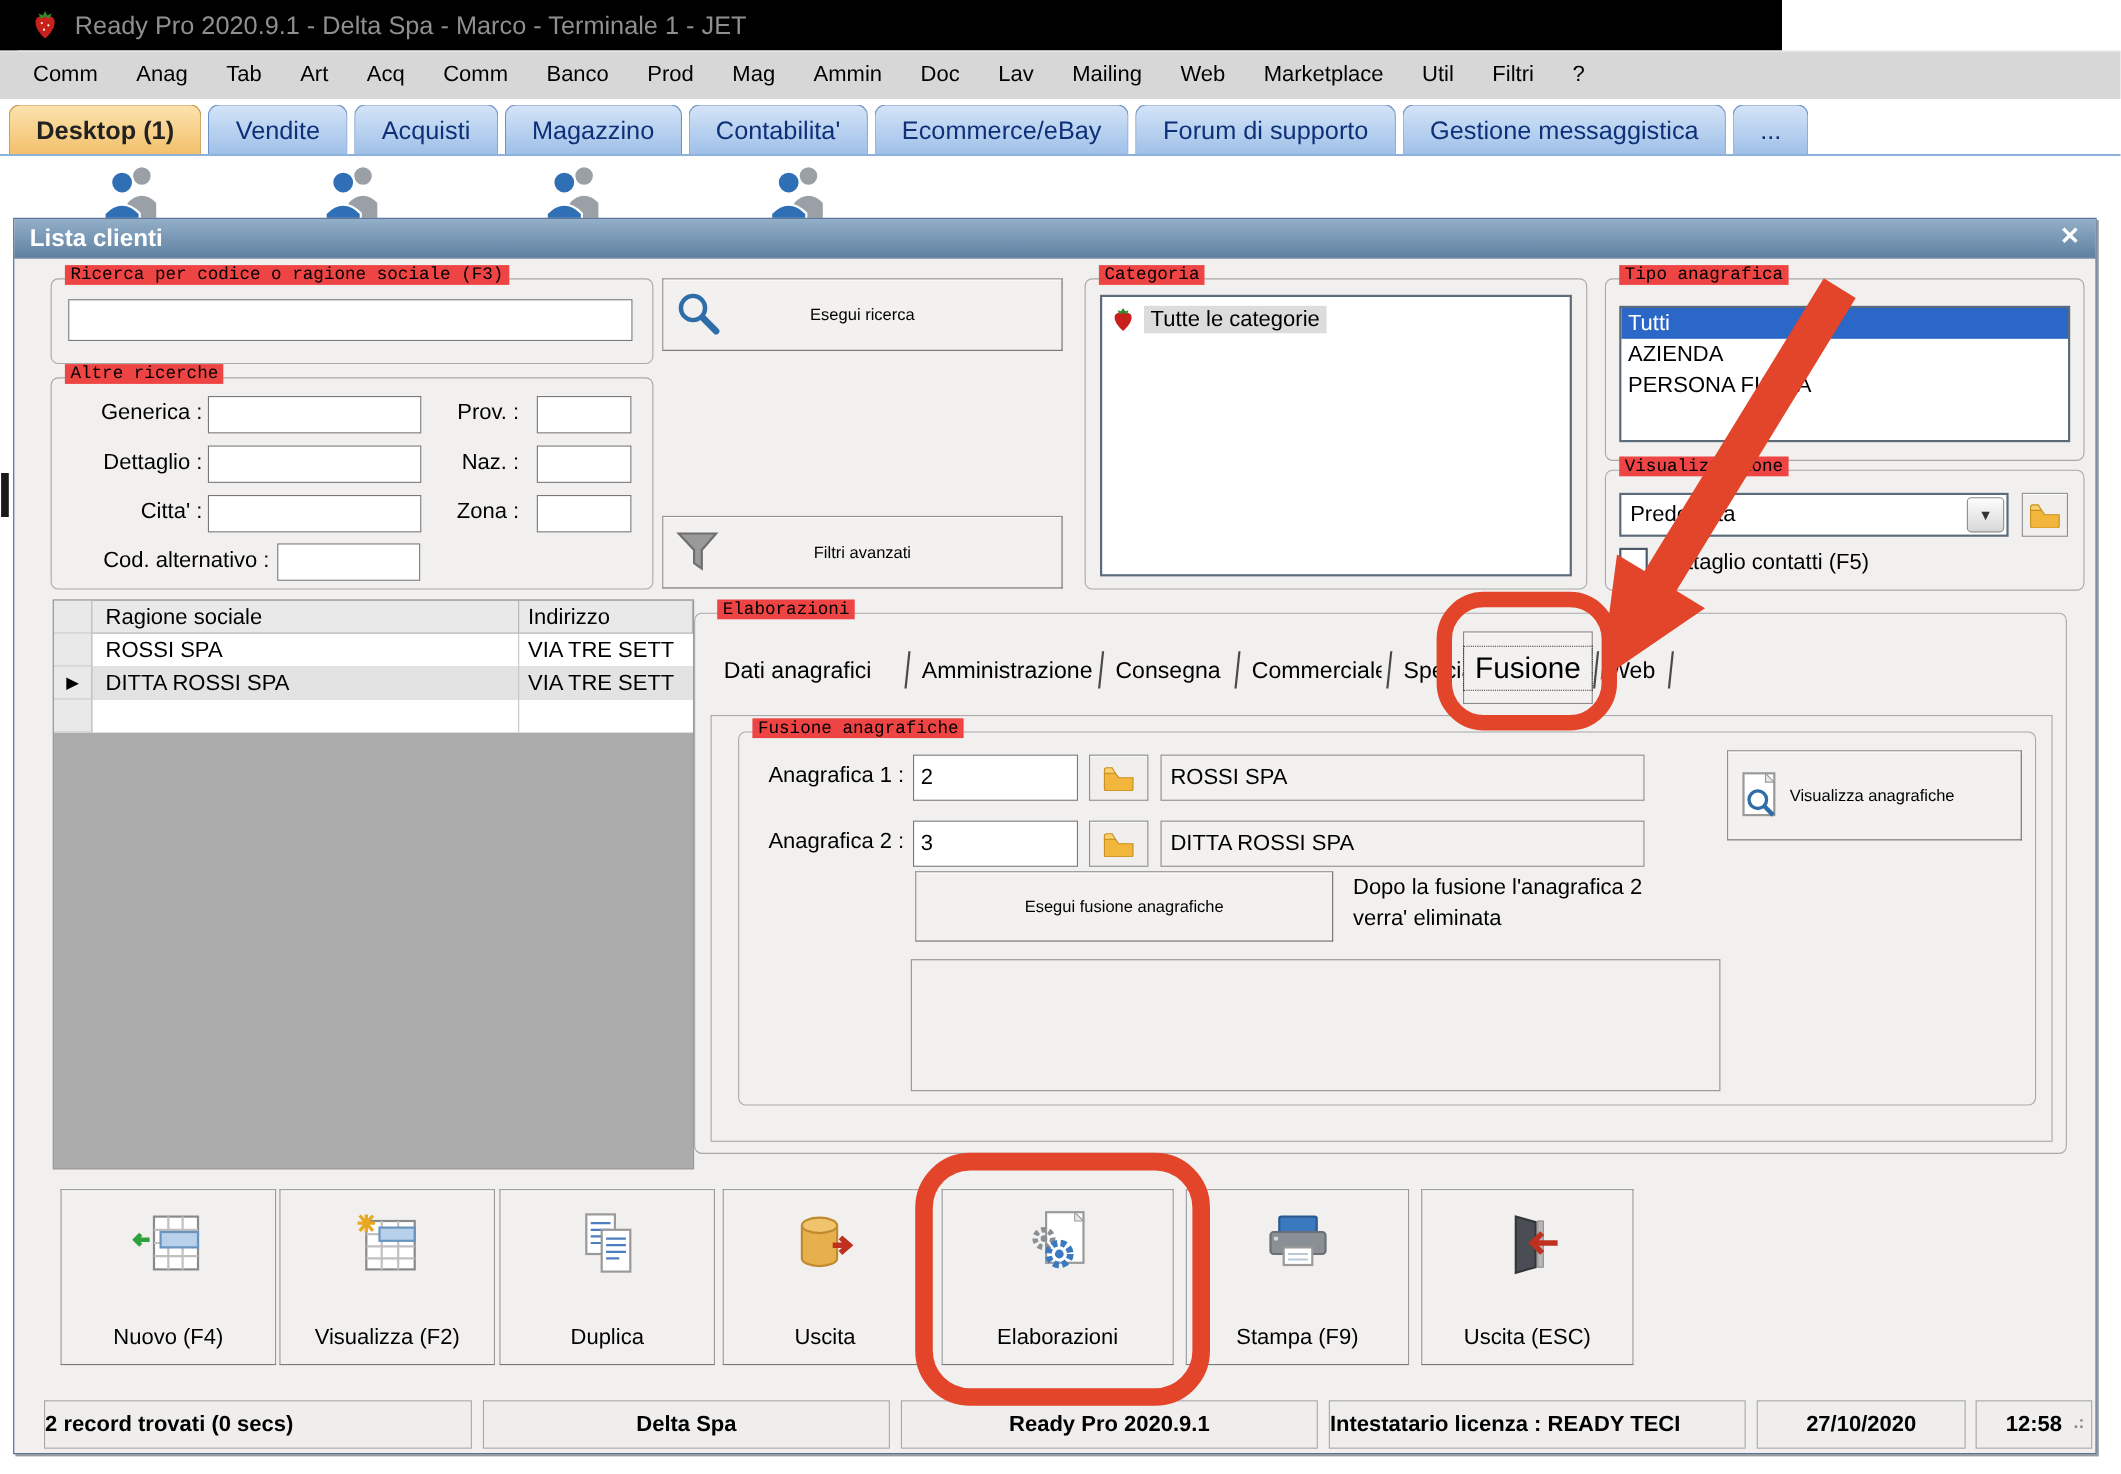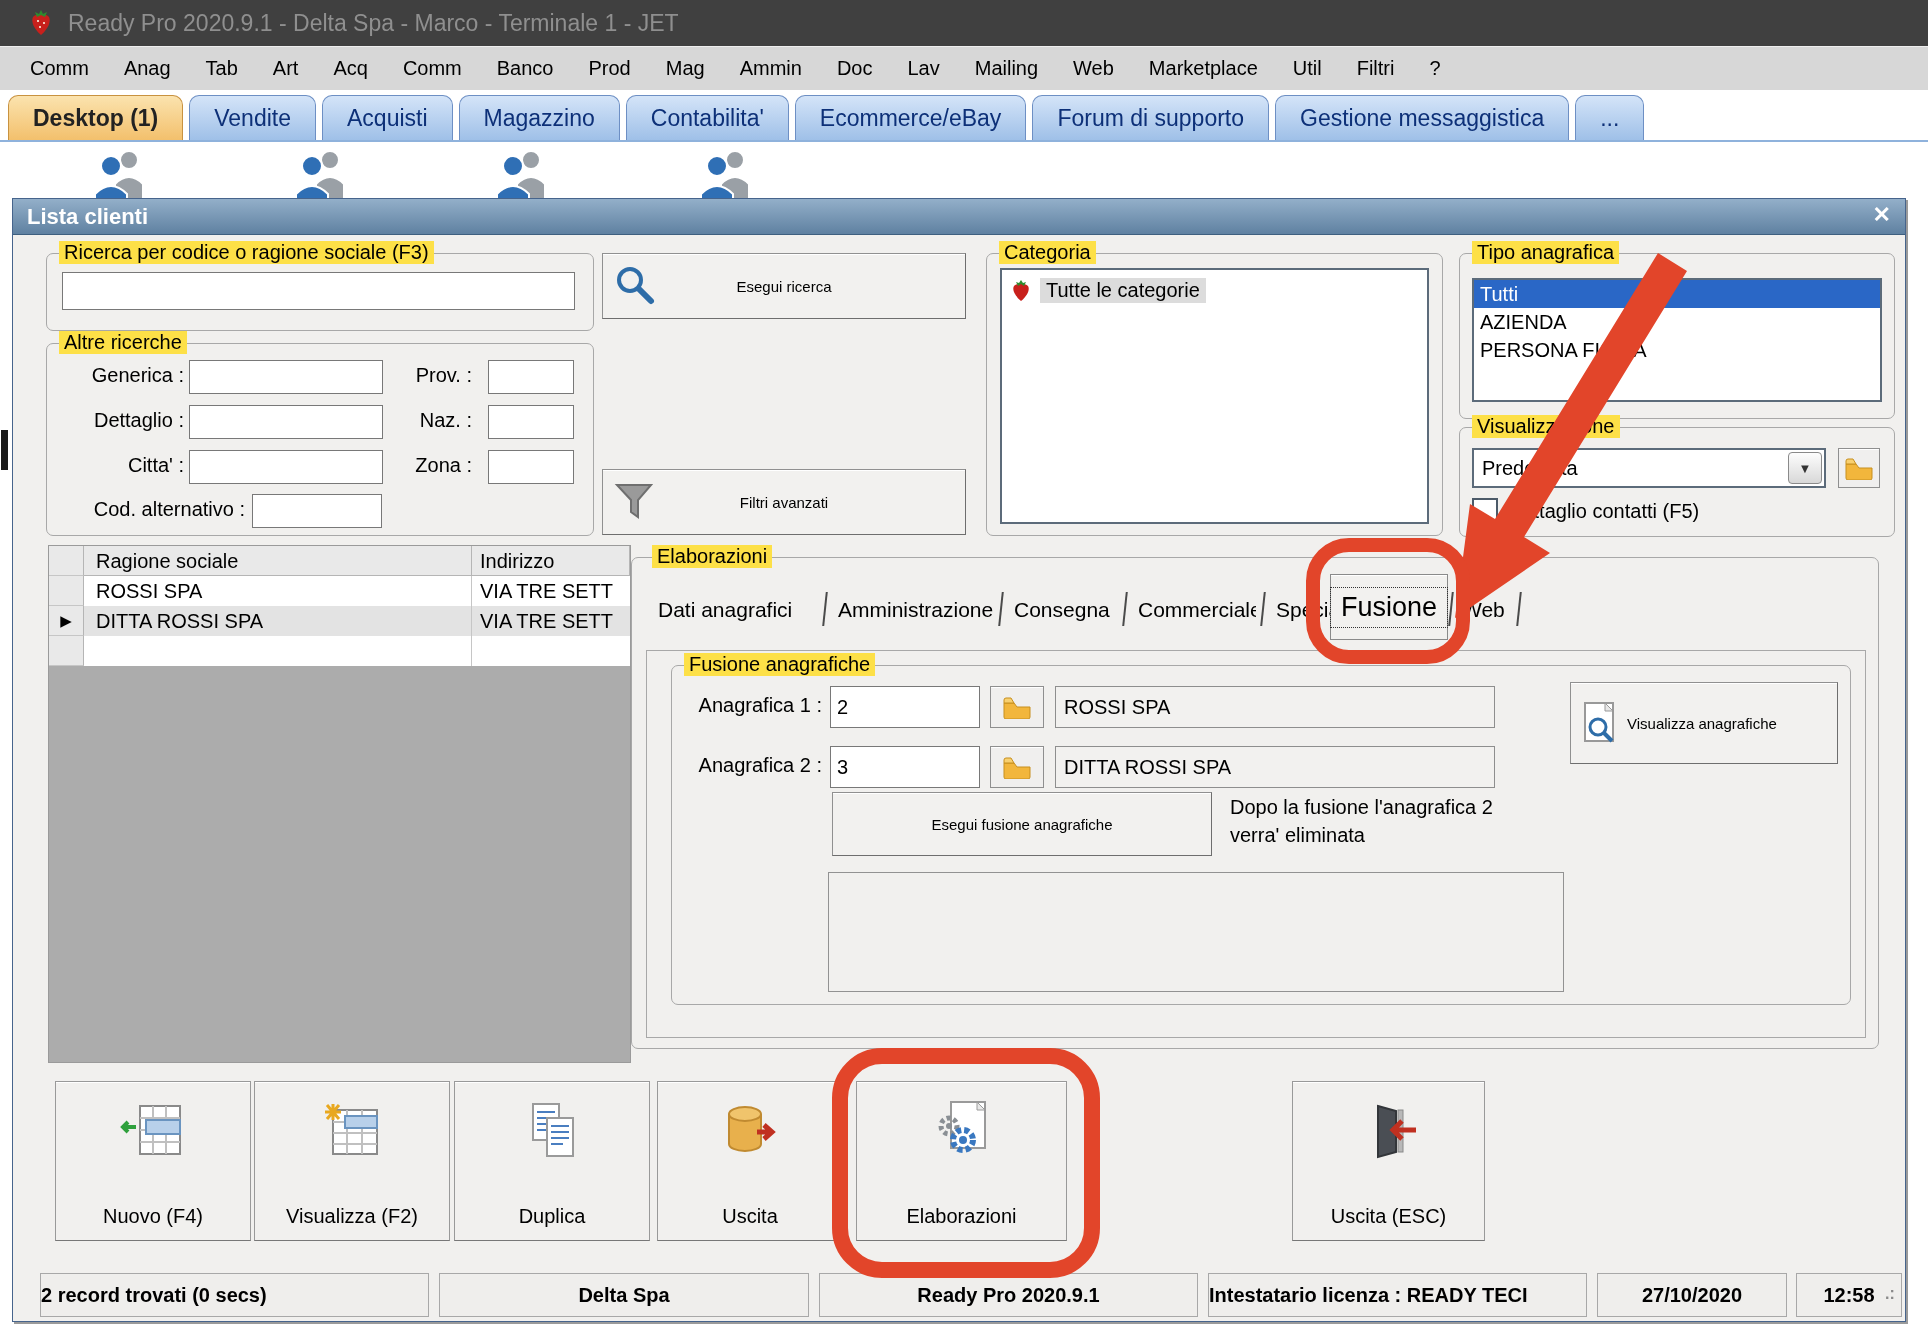--- a/index.html
+++ b/index.html
@@ -7,7 +7,7 @@
     font-family:"Liberation Sans",sans-serif;color:#000;background:#fff;}
   .abs{position:absolute;}
   
-  .titlebar{position:absolute;left:0;top:0;width:1928px;height:46px;background:#404040;
+  .titlebar{position:absolute;left:0;top:0;width:1620px;height:46px;background:#000000;
     display:flex;align-items:center;}
   .titletext{color:#8f8f8f;font-size:23px;margin-left:14px;white-space:nowrap;}
   .menubar{position:absolute;left:0;top:46px;width:1928px;height:44px;background:#d7d7d7;

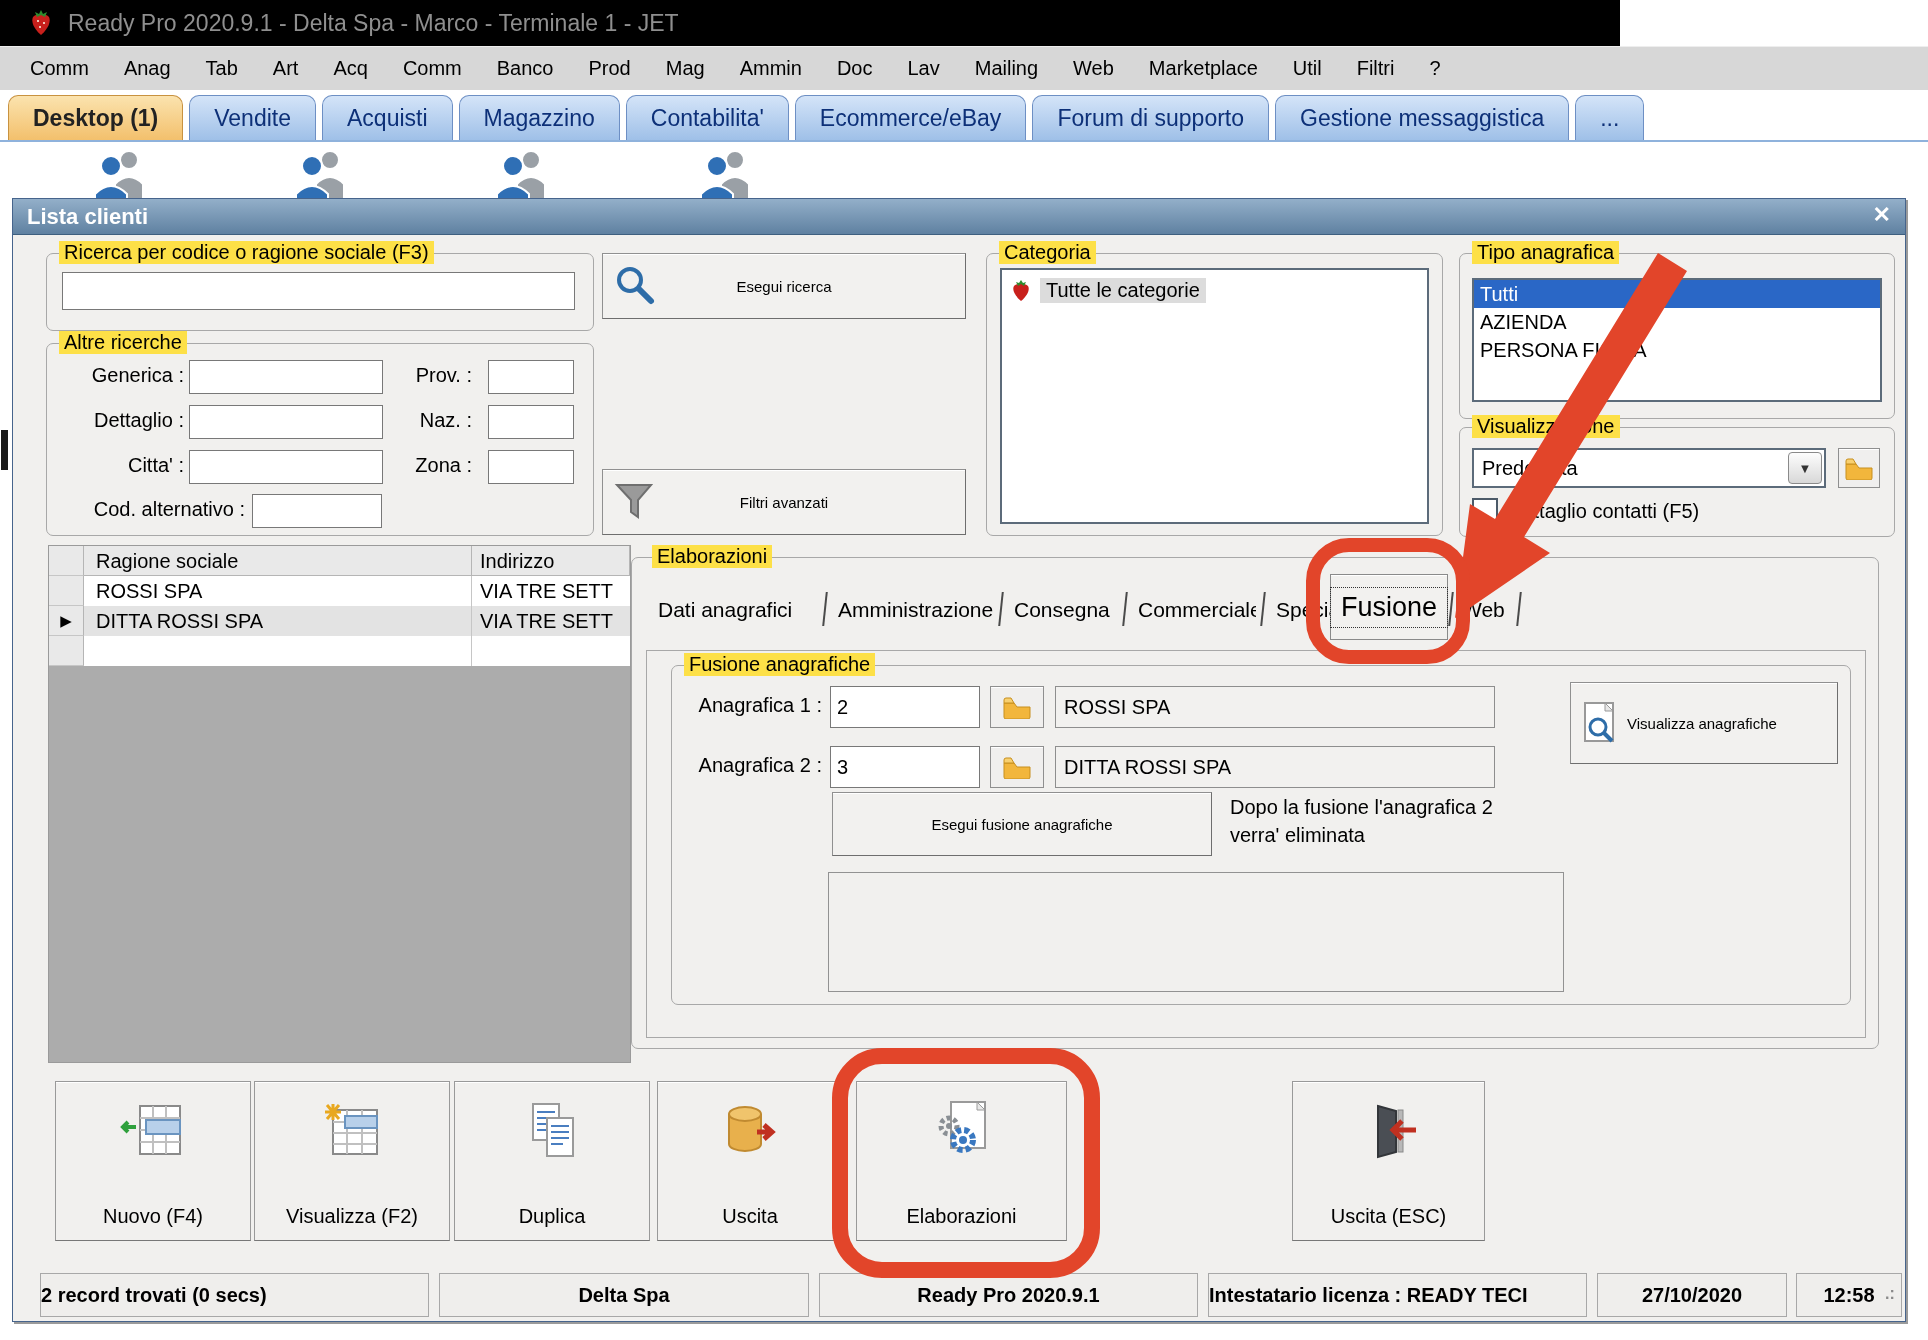--- a/index.html
+++ b/index.html
@@ -31,8 +31,8 @@
     display:flex;align-items:center;color:#fff;font-weight:bold;font-size:22px;padding-left:14px;}
   .closex{position:absolute;right:14px;top:3px;color:#fff;font-weight:bold;font-size:22px;cursor:default;}
   .grp{position:absolute;border:1px solid #a8a8a8;border-radius:7px;box-sizing:border-box;}
-  .glbl{position:absolute;top:-13px;left:12px;background:#fde047;padding:0 5px;
-    font-size:20px;white-space:nowrap;}
+  .glbl{position:absolute;top:-13px;left:12px;background:#ef4444;padding:0 5px;
+    font-size:16px;white-space:nowrap;font-family:Liberation Mono, monospace;}
   .inp{position:absolute;background:#fff;border:1px solid #787878;box-sizing:border-box;
     font-size:20px;padding:0 6px;font-family:"Liberation Sans",sans-serif;}
   .btn{position:absolute;background:#f2f1ef;border:1px solid #909090;border-bottom-color:#6e6e6e;

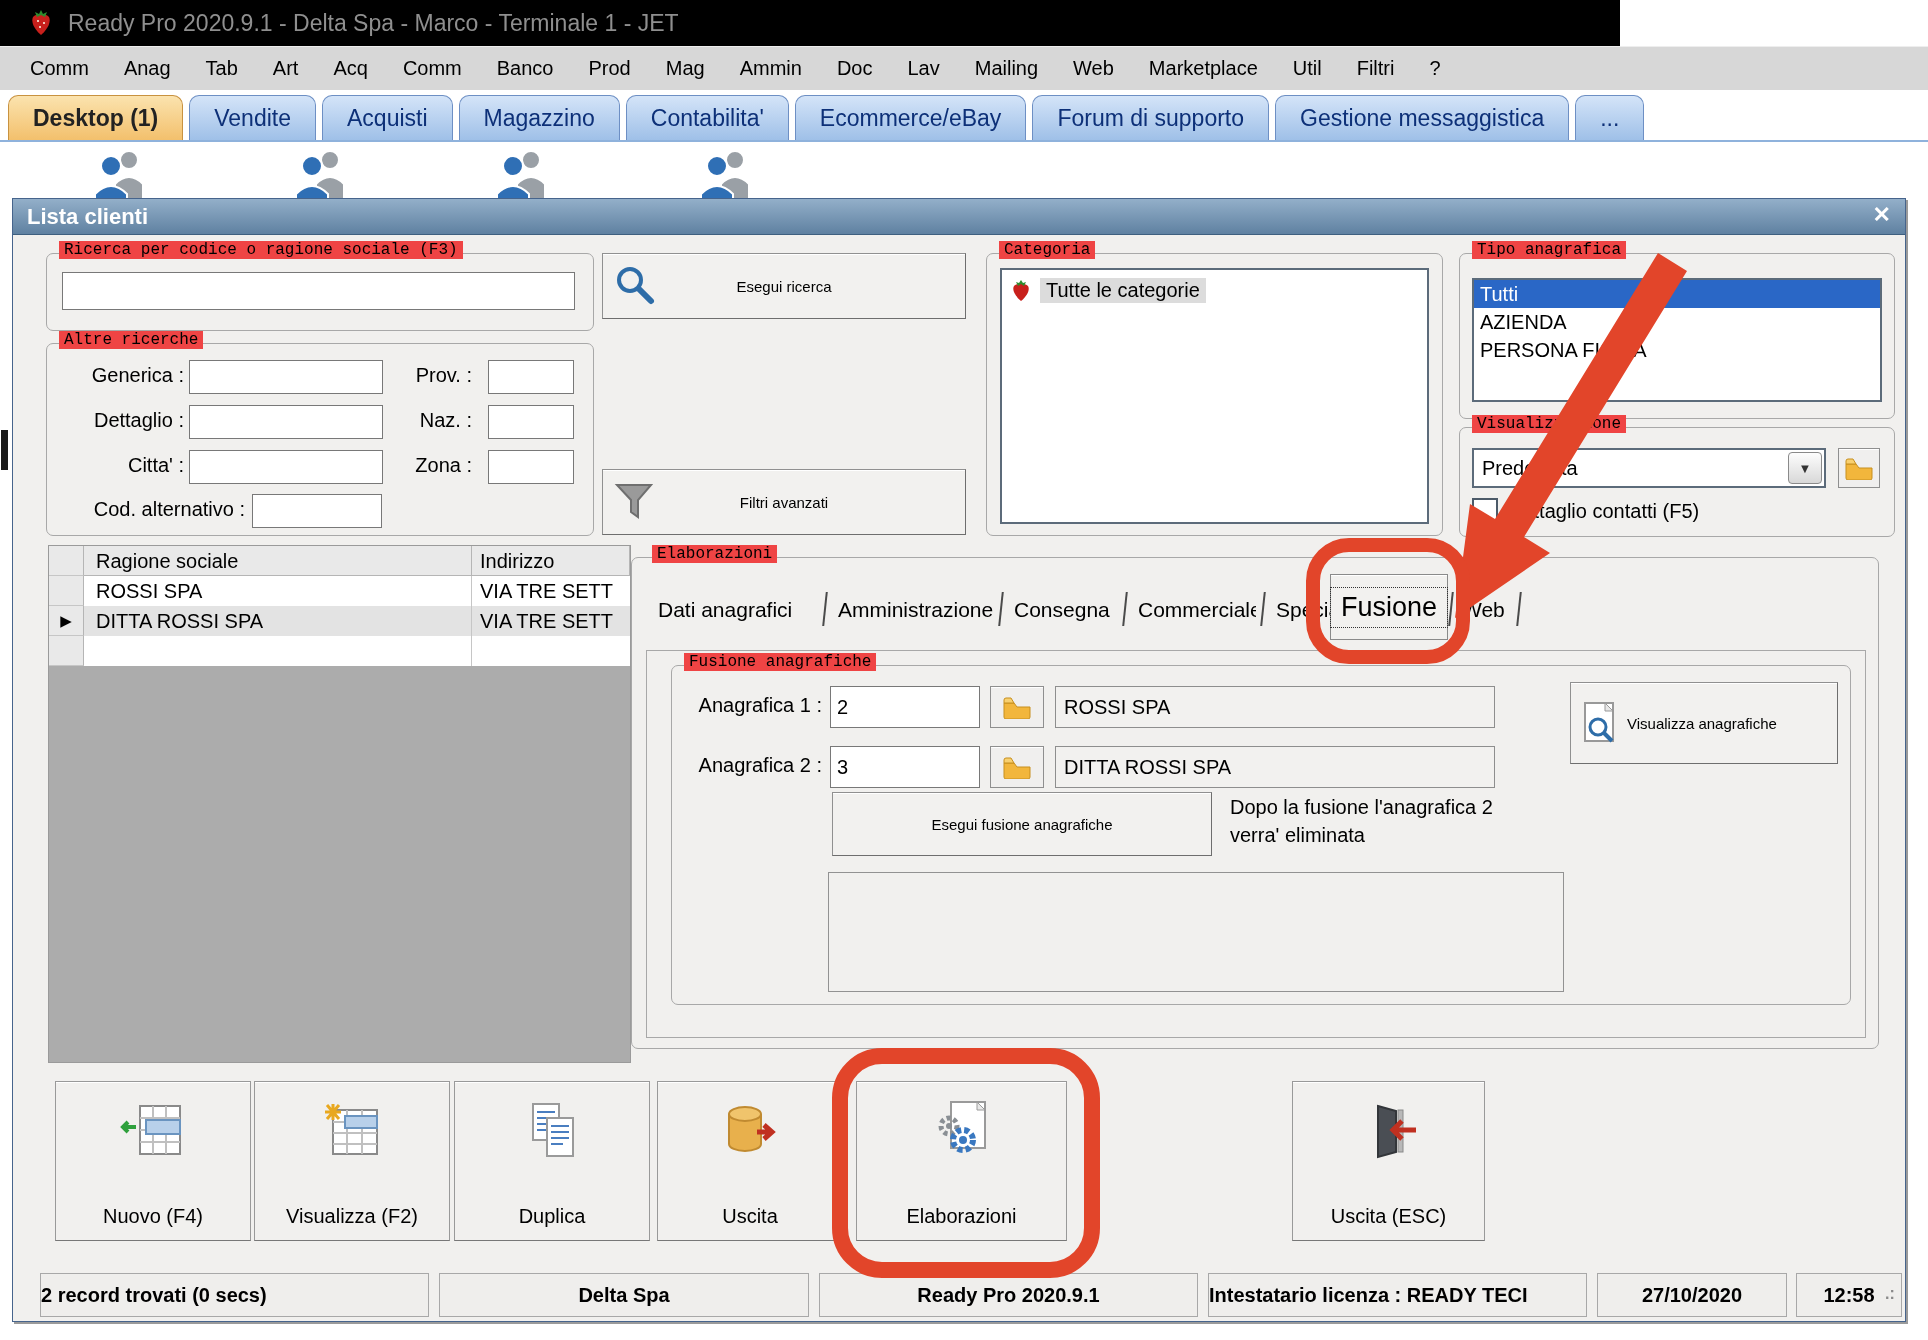--- a/index.html
+++ b/index.html
@@ -398,6 +398,16 @@
       </svg>
       <span class="cap">Elaborazioni</span>
     </div>
+    <div class="tbtn" style="left:1065px;width:203px">
+      <svg width="66" height="64">
+        <rect x="16" y="6" width="34" height="16" fill="#3a78c0" stroke="#2a5890" stroke-width="2" rx="2"></rect>
+        <rect x="8" y="20" width="50" height="20" fill="#8a9096" stroke="#6a7076" stroke-width="2" rx="3"></rect>
+        <rect x="20" y="34" width="26" height="16" fill="#fff" stroke="#9a9a9a" stroke-width="2"></rect>
+        <path d="M24 40 h18 M24 45 h18" stroke="#b8c8d8" stroke-width="2"></path>
+        <circle cx="13" cy="26" r="2" fill="#d8d8d8"></circle>
+      </svg>
+      <span class="cap">Stampa (F9)</span>
+    </div>
     <div class="tbtn" style="left:1279px;width:193px">
       <svg width="66" height="64">
         <polygon points="22,6 40,11 40,52 22,57" fill="#4a4e54" stroke="#33363a" stroke-width="2"></polygon>

